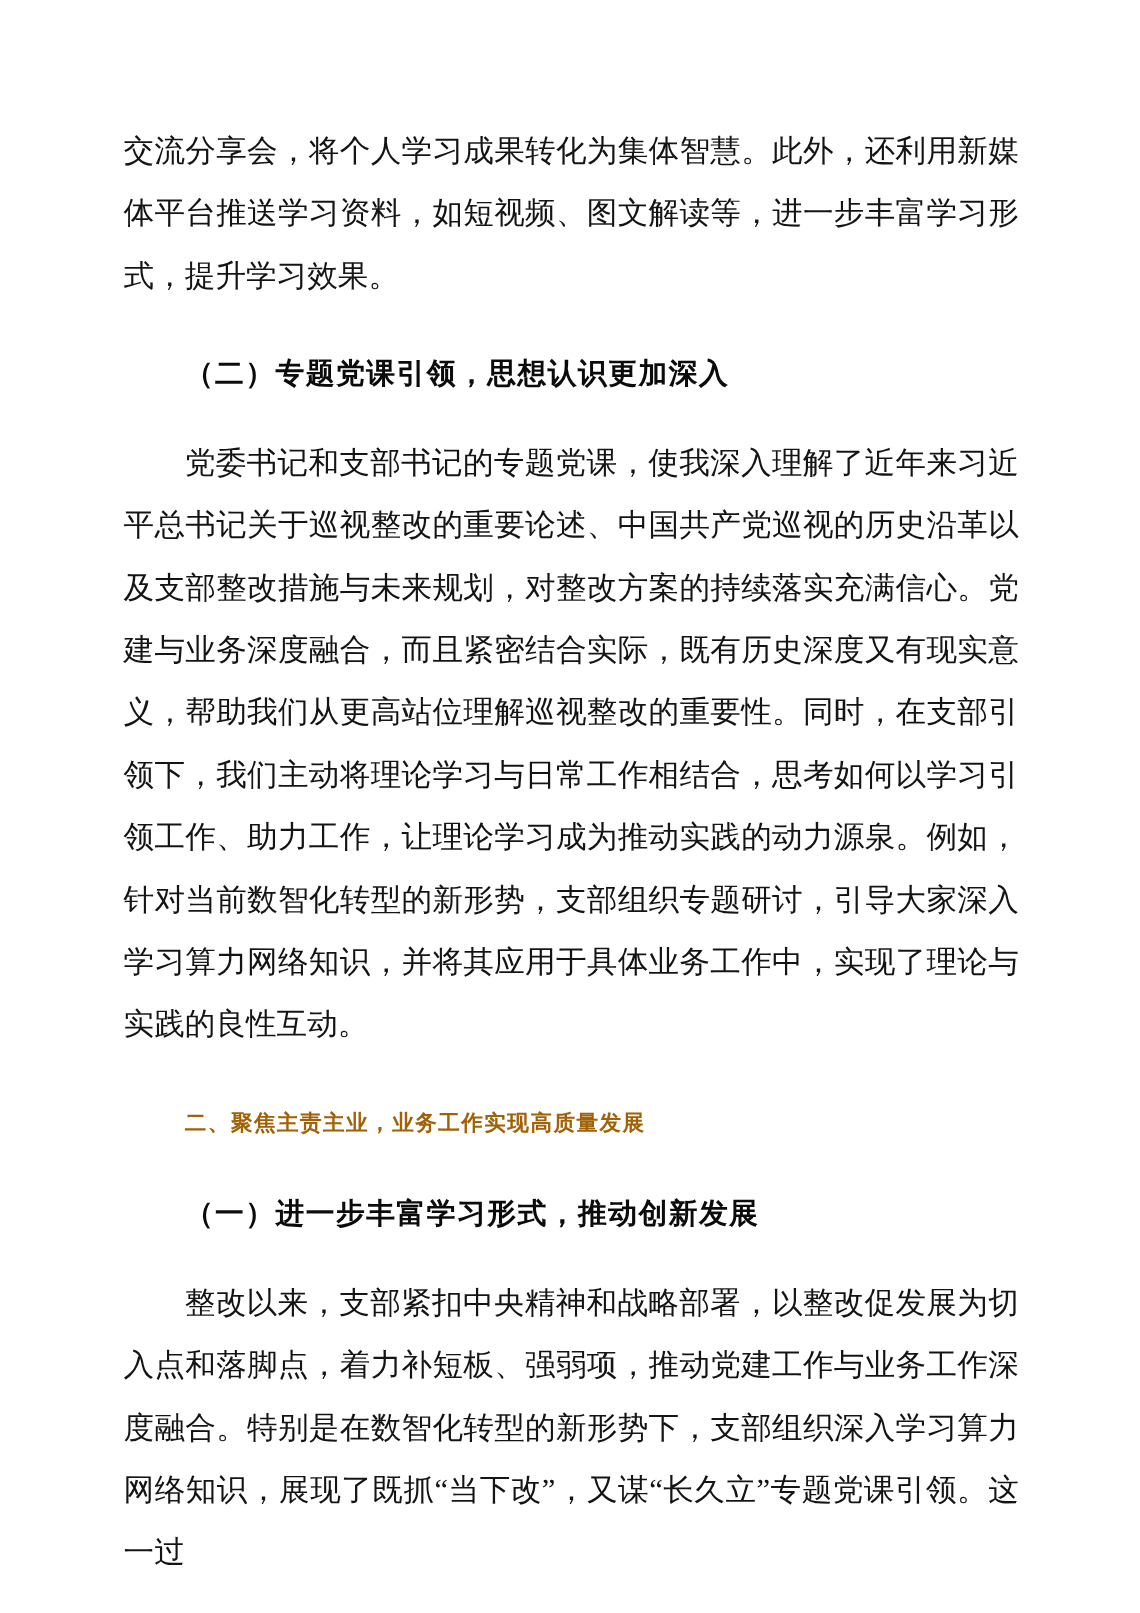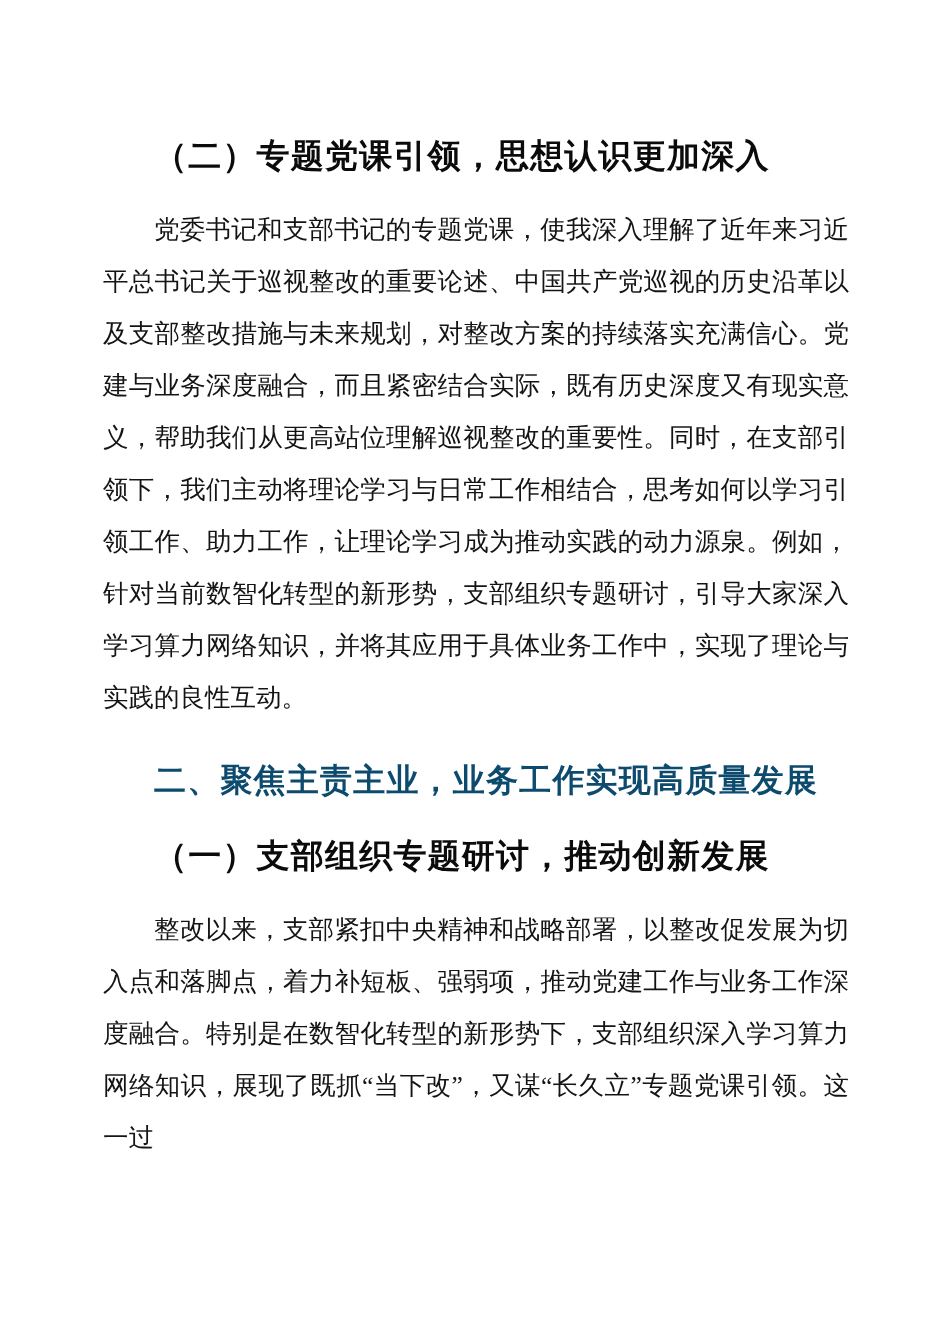--- a/index.html
+++ b/index.html
@@ -74,6 +74,7 @@
 <div class="page">
   <div class="content">
 
+    <p class="para no-indent">交流分享会，将个人学习成果转化为集体智慧。此外，还利用新媒体平台推送学习资料，如短视频、图文解读等，进一步丰富学习形式，提升学习效果。</p>
 
     <h3 class="heading gap-before-heading">（二）专题党课引领，思想认识更加深入</h3>
 

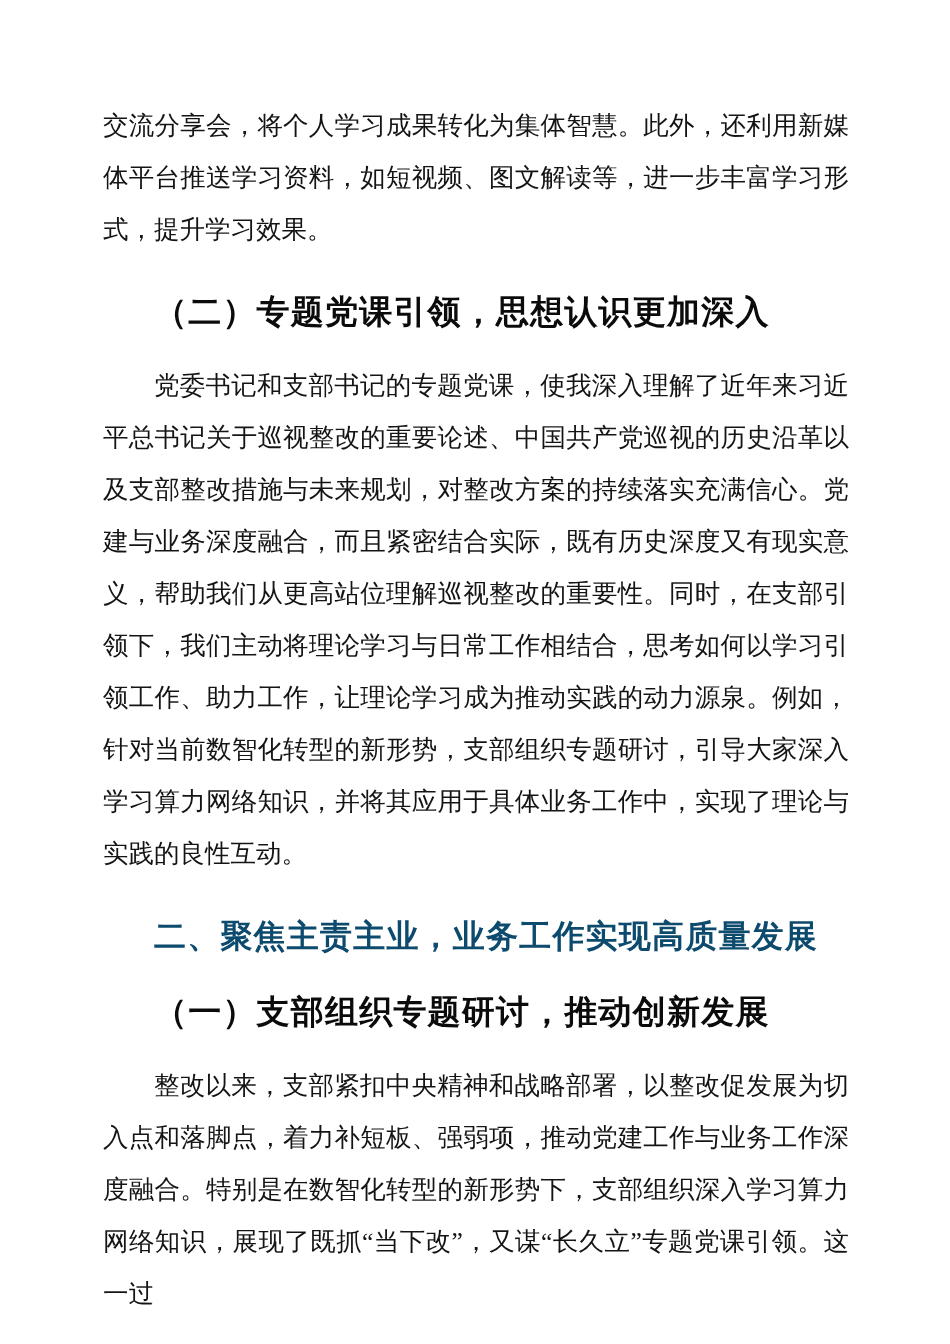--- a/index.html
+++ b/index.html
@@ -43,7 +43,7 @@
   
   .heading {
     margin: 0;
-    font-size: 33px;
+    font-size: 24px;
     line-height: 52px;
     color: #0b0b0b;
     font-weight: 700;

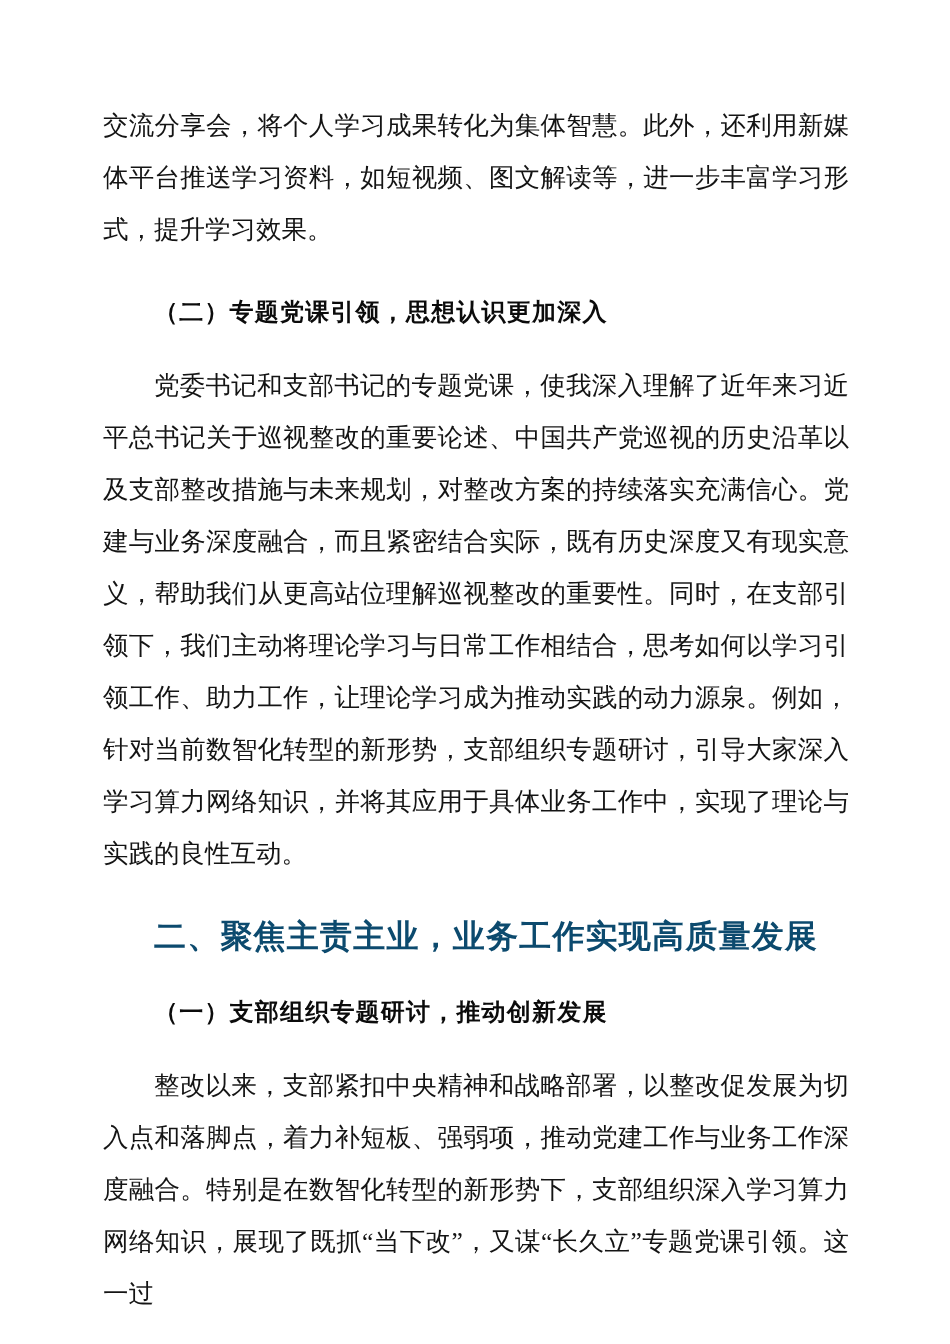--- a/index.html
+++ b/index.html
@@ -54,9 +54,9 @@
   }
   .heading-major {
     margin: 0;
-    font-size: 32px;
+    font-size: 18px;
     line-height: 52px;
-    color: #0c4a6e;
+    color: #a16207;
     font-weight: 700;
     text-indent: 51px;
     text-align: left;

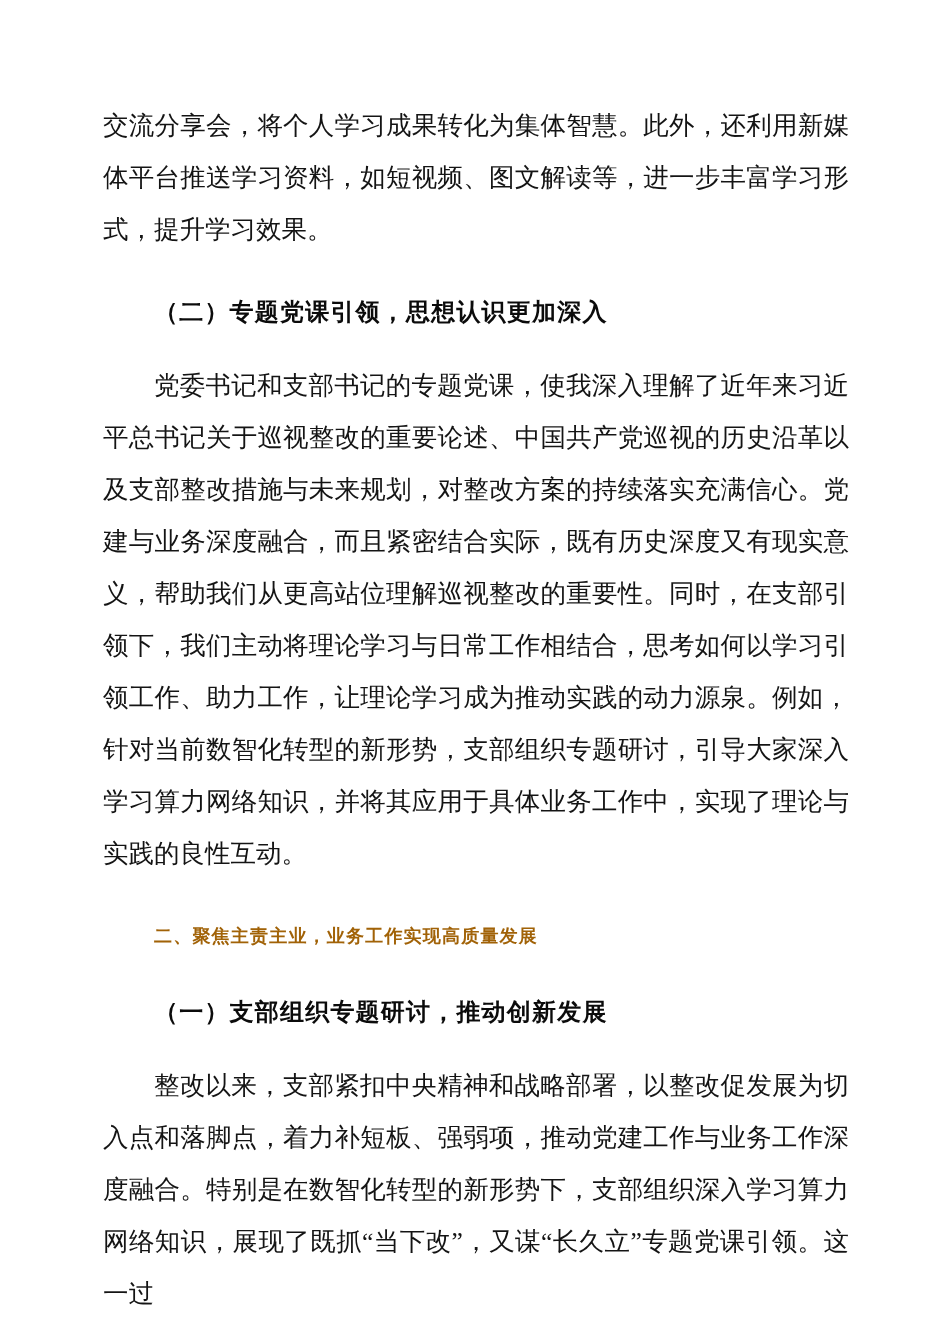--- a/index.html
+++ b/index.html
@@ -82,7 +82,7 @@
 
     <h2 class="heading-major gap-before-heading">二、聚焦主责主业，业务工作实现高质量发展</h2>
 
-    <h3 class="heading gap-between">（一）支部组织专题研讨，推动创新发展</h3>
+    <h3 class="heading gap-between">（一）进一步丰富学习形式，推动创新发展</h3>
 
     <p class="para gap-after-heading">整改以来，支部紧扣中央精神和战略部署，以整改促发展为切入点和落脚点，着力补短板、强弱项，推动党建工作与业务工作深度融合。特别是在数智化转型的新形势下，支部组织深入学习算力网络知识，展现了既抓“当下改”，又谋“长久立”专题党课引领。这一过</p>
 

